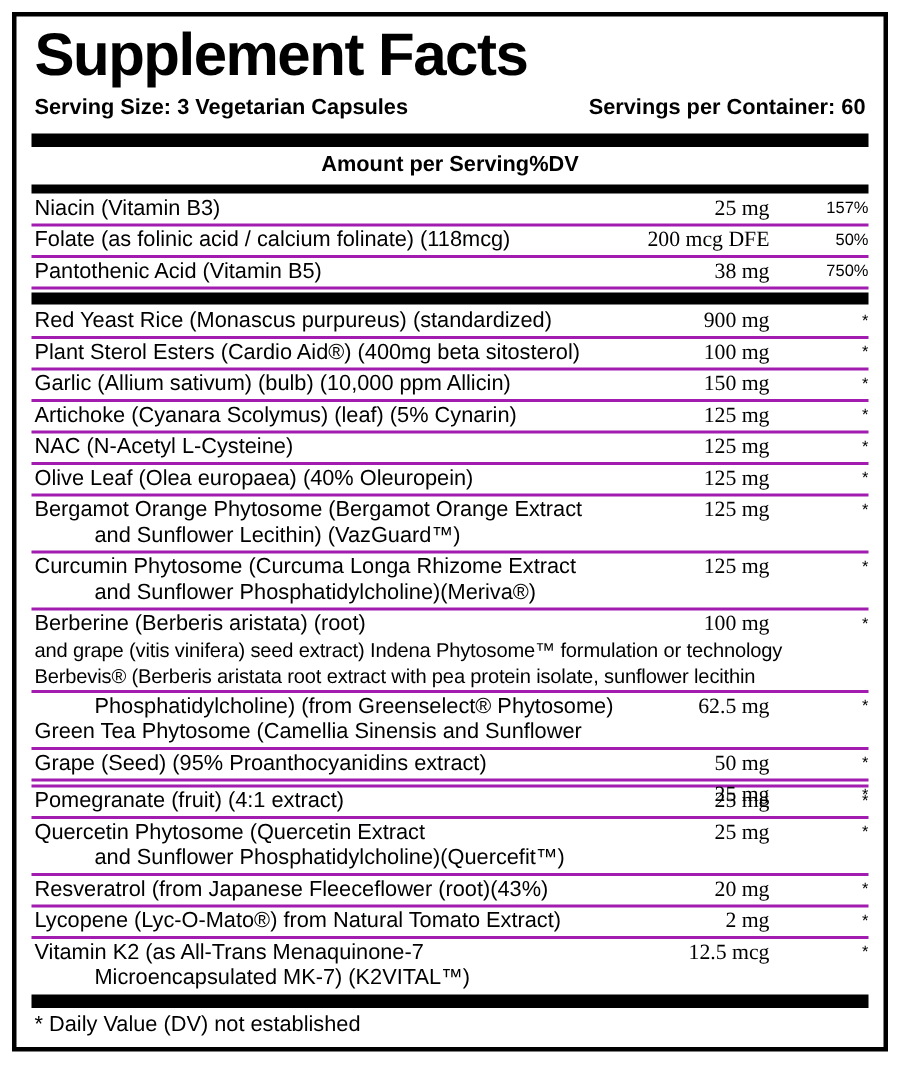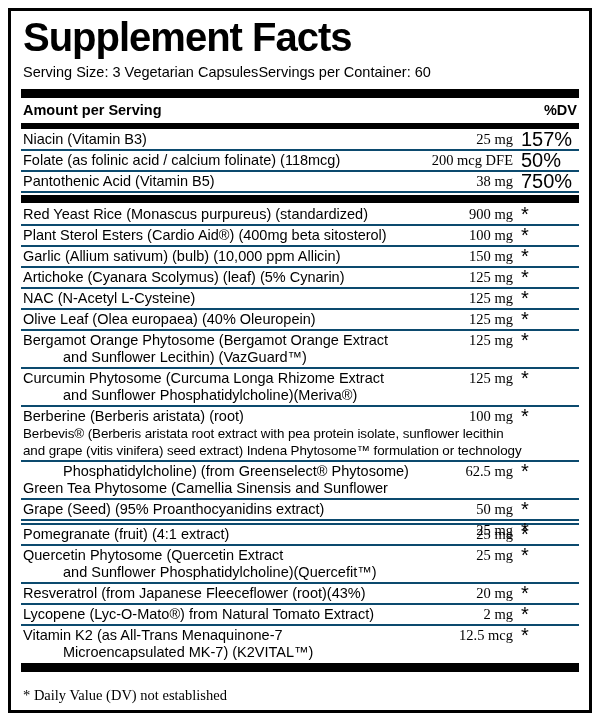--- a/index.html
+++ b/index.html
@@ -19,8 +19,8 @@
     line-height:44px; margin:0; padding:2px 0 2px 2px;
   }
   .serving {
-    display:flex; 
-    font-size:14.5px; line-height:18px; padding:2px 2px 7px 2px;
+    display:flex; justify-content:space-between;
+    font-size:14.5px; line-height:18px; padding:2px 2px 7px 2px;font-weight:bold;
   }
   .bar { background:#000; }
   .bar-lg { height:9px; margin:1px 0; }

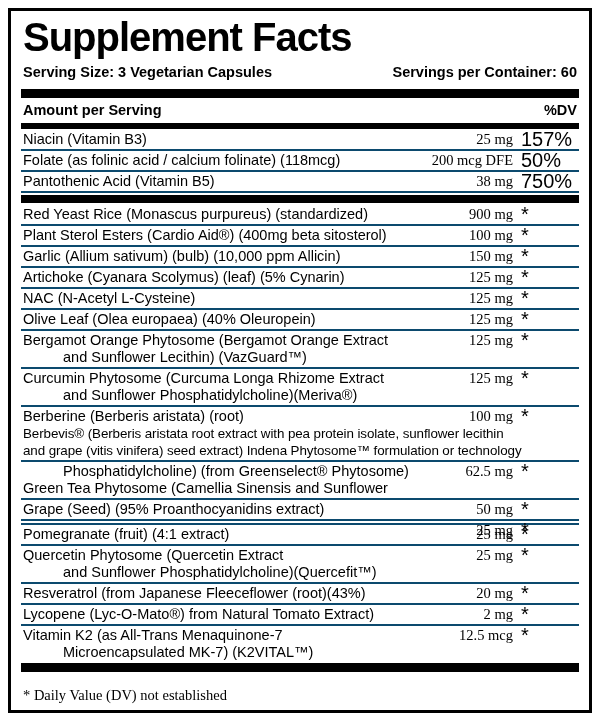--- a/index.html
+++ b/index.html
@@ -27,7 +27,7 @@
   .bar-md { height:6px; margin:1px 0; }
   .bar-row { height:8px; margin:2px 0; }
   .colhead {
-    display:flex; justify-content:space-between;
+    display:flex; justify-content:center;
     font-weight:bold; font-size:14.5px; line-height:17px;
     padding:3px 2px;
   }

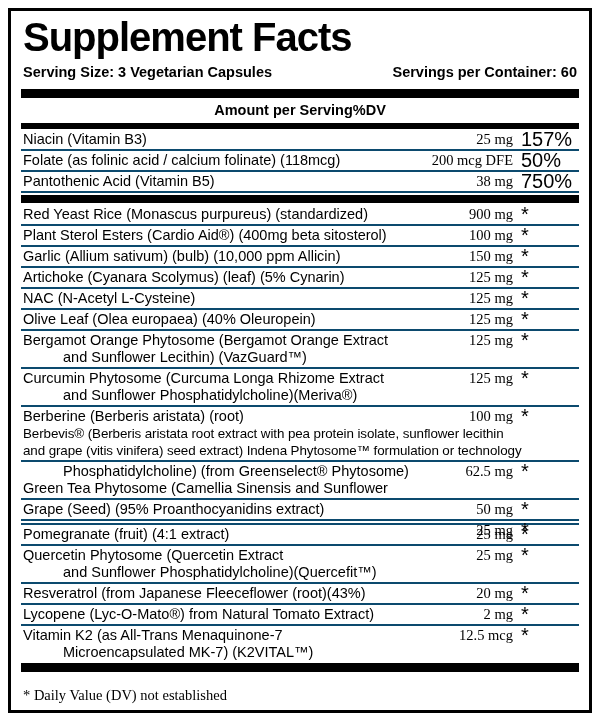--- a/index.html
+++ b/index.html
@@ -33,7 +33,7 @@
   }
   .row {
     position:relative;
-    border-bottom:2px solid #0c4a6e;
+    border-bottom:2px solid #a21caf;
     padding:1px 2px;
     font-size:14.5px; line-height:17px;
   }

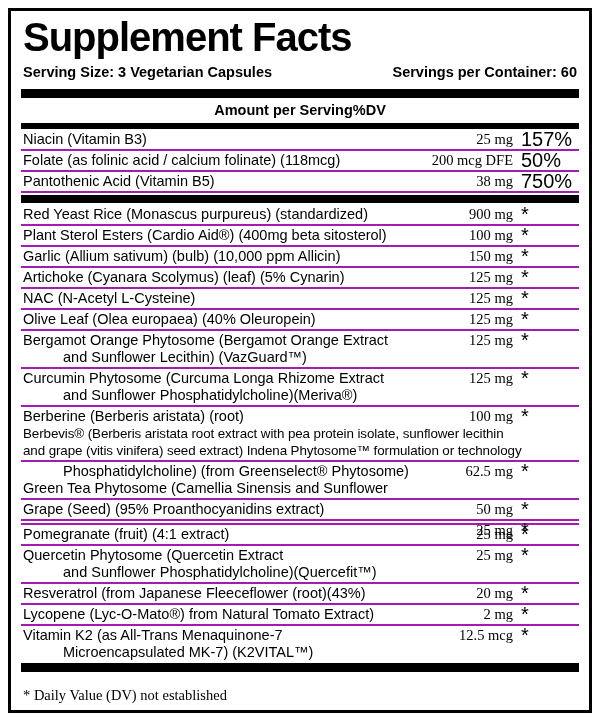--- a/index.html
+++ b/index.html
@@ -47,7 +47,7 @@
   }
   .dv {
     position:absolute; top:1px; right:0;
-    width:58px; text-align:left; font-size:20px;
+    width:58px; text-align:right; font-size:11px;
   }
   .footnote { font-size:14.5px; line-height:18px; padding:13px 2px 3px 2px;font-family:Liberation Serif, serif; }
 </style>

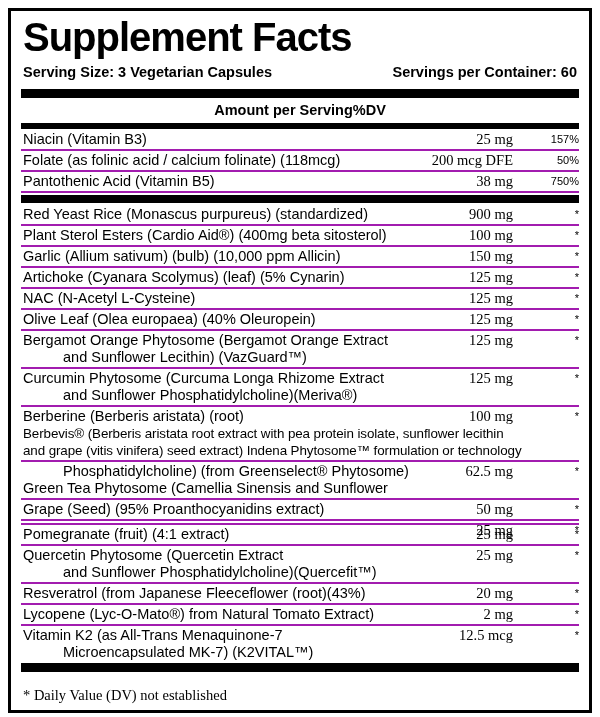--- a/index.html
+++ b/index.html
@@ -132,8 +132,8 @@
       </div>
       <div class="row">
         <div class="nm">Berberine (Berberis aristata) (root)</div>
+        <div class="note">and grape (vitis vinifera) seed extract) Indena Phytosome™ formulation or technology</div>
         <div class="note">Berbevis® (Berberis aristata root extract with pea protein  isolate, sunflower lecithin</div>
-        <div class="note">and grape (vitis vinifera) seed extract) Indena Phytosome™ formulation or technology</div>
         <span class="amt">100 mg</span>
         <span class="dv">*</span>
       </div>

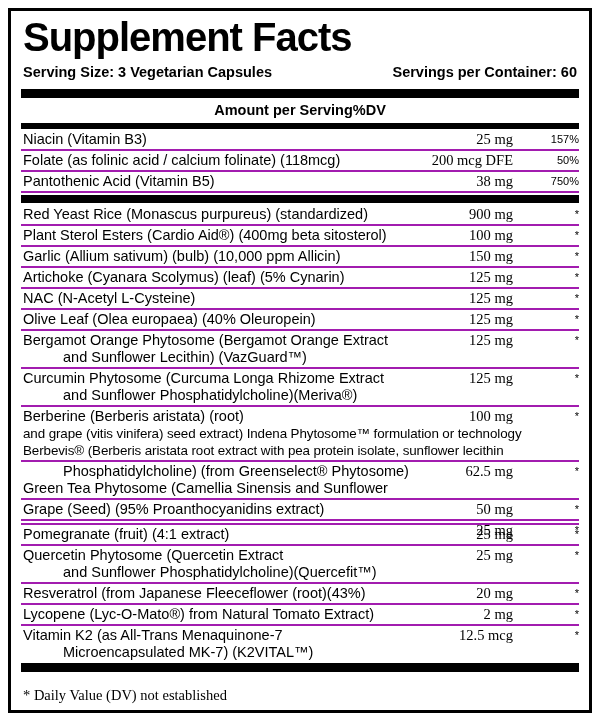--- a/index.html
+++ b/index.html
@@ -49,7 +49,7 @@
     position:absolute; top:1px; right:0;
     width:58px; text-align:right; font-size:11px;
   }
-  .footnote { font-size:14.5px; line-height:18px; padding:13px 2px 3px 2px;font-family:Liberation Serif, serif; }
+  .footnote { font-size:14.5px; line-height:18px; padding:1px 2px 3px 2px; }
 </style>
 </head>
 <body>

